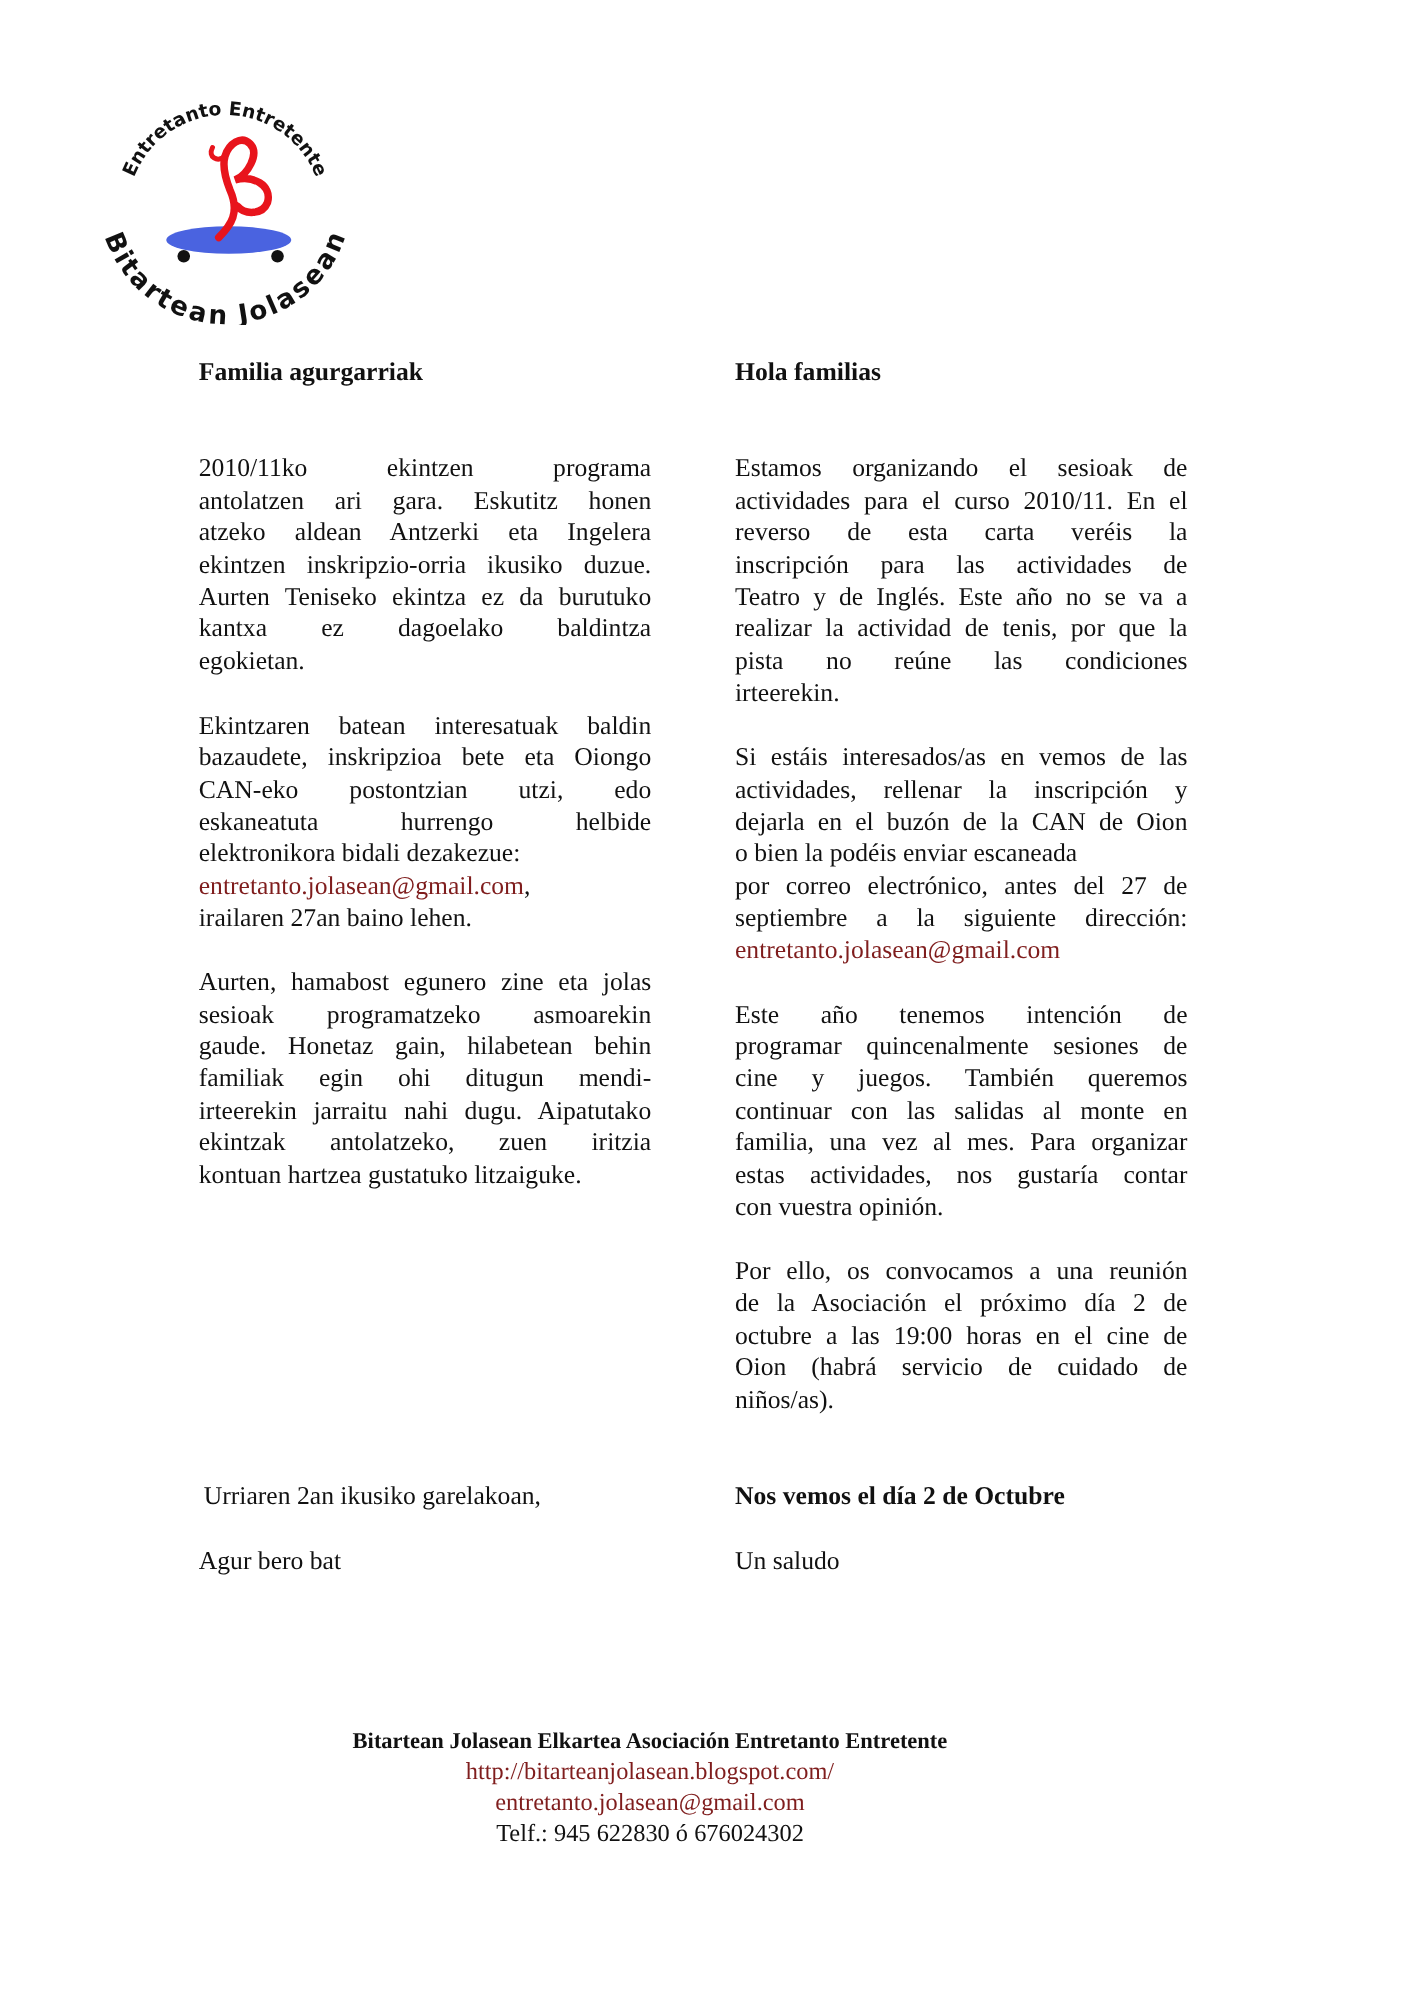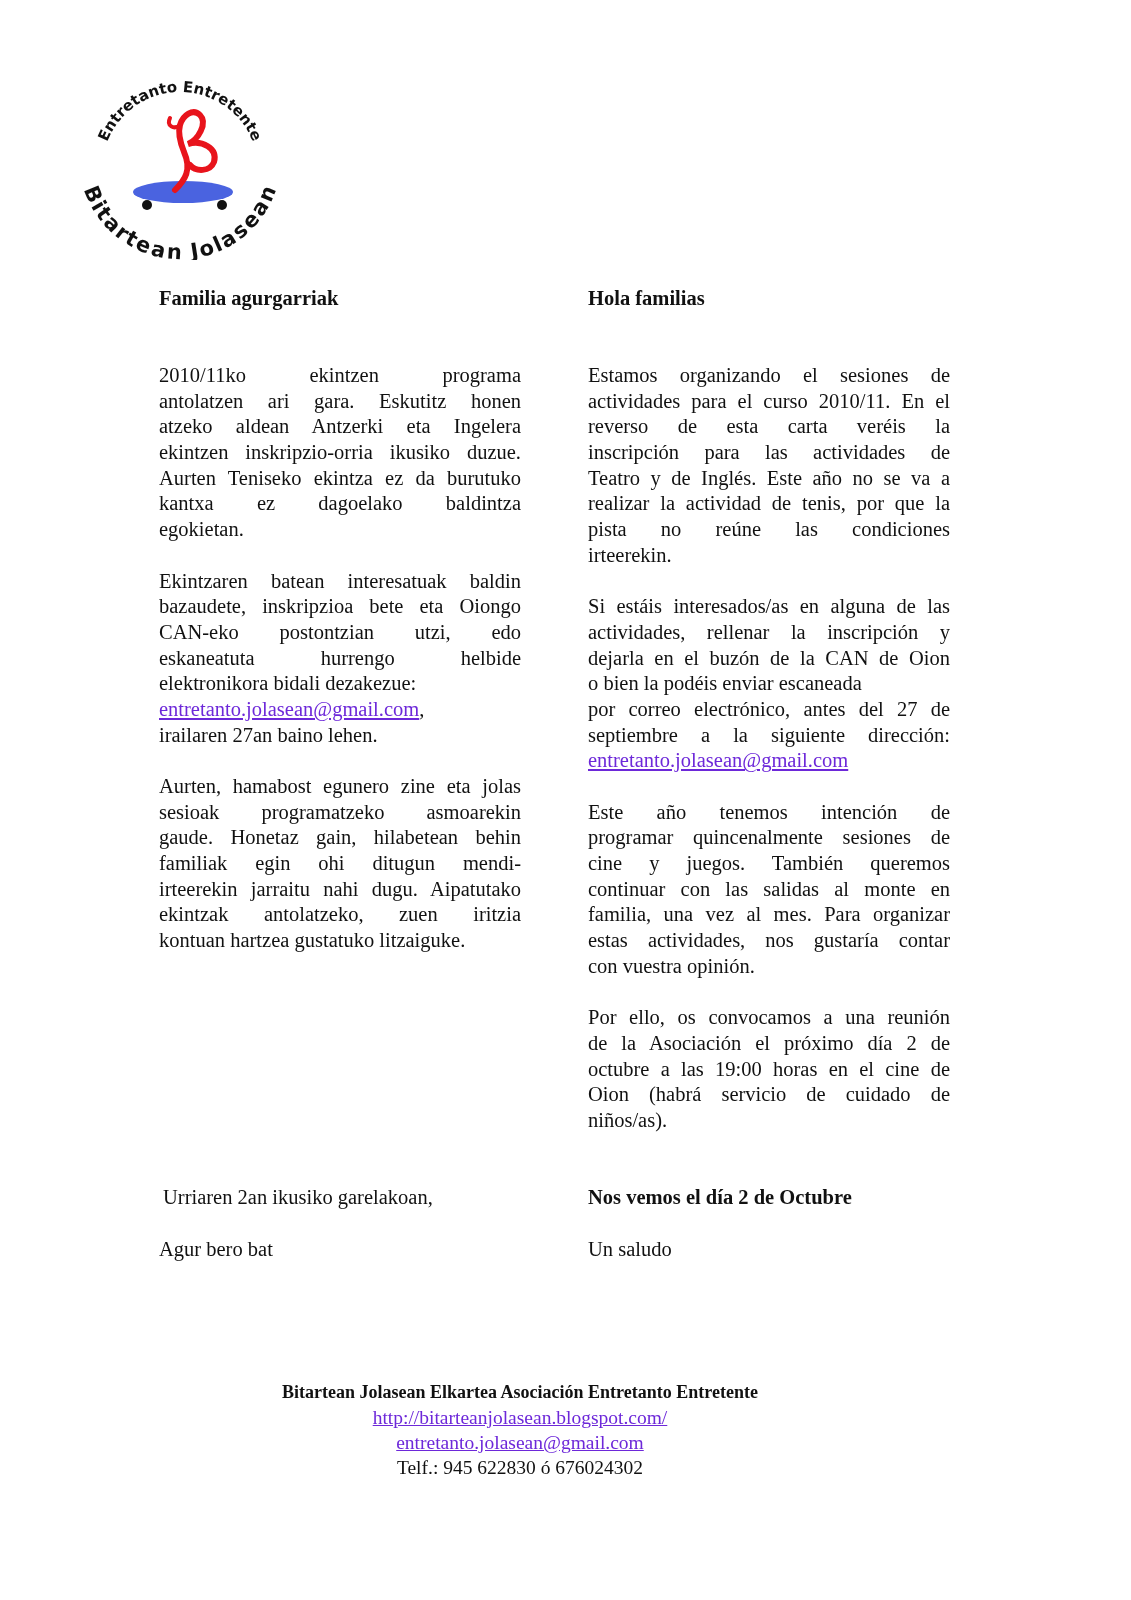--- a/index.html
+++ b/index.html
@@ -83,7 +83,7 @@
 
 <div class="col right" style="top:363px;">
   <div class="para">
-    <span class="line j">Estamos organizando el sesiones de</span>
+    <span class="line j">Estamos organizando el sesioak de</span>
     <span class="line j">actividades para el curso 2010/11. En el</span>
     <span class="line j">reverso de esta carta veréis la</span>
     <span class="line j">inscripción para las actividades de</span>

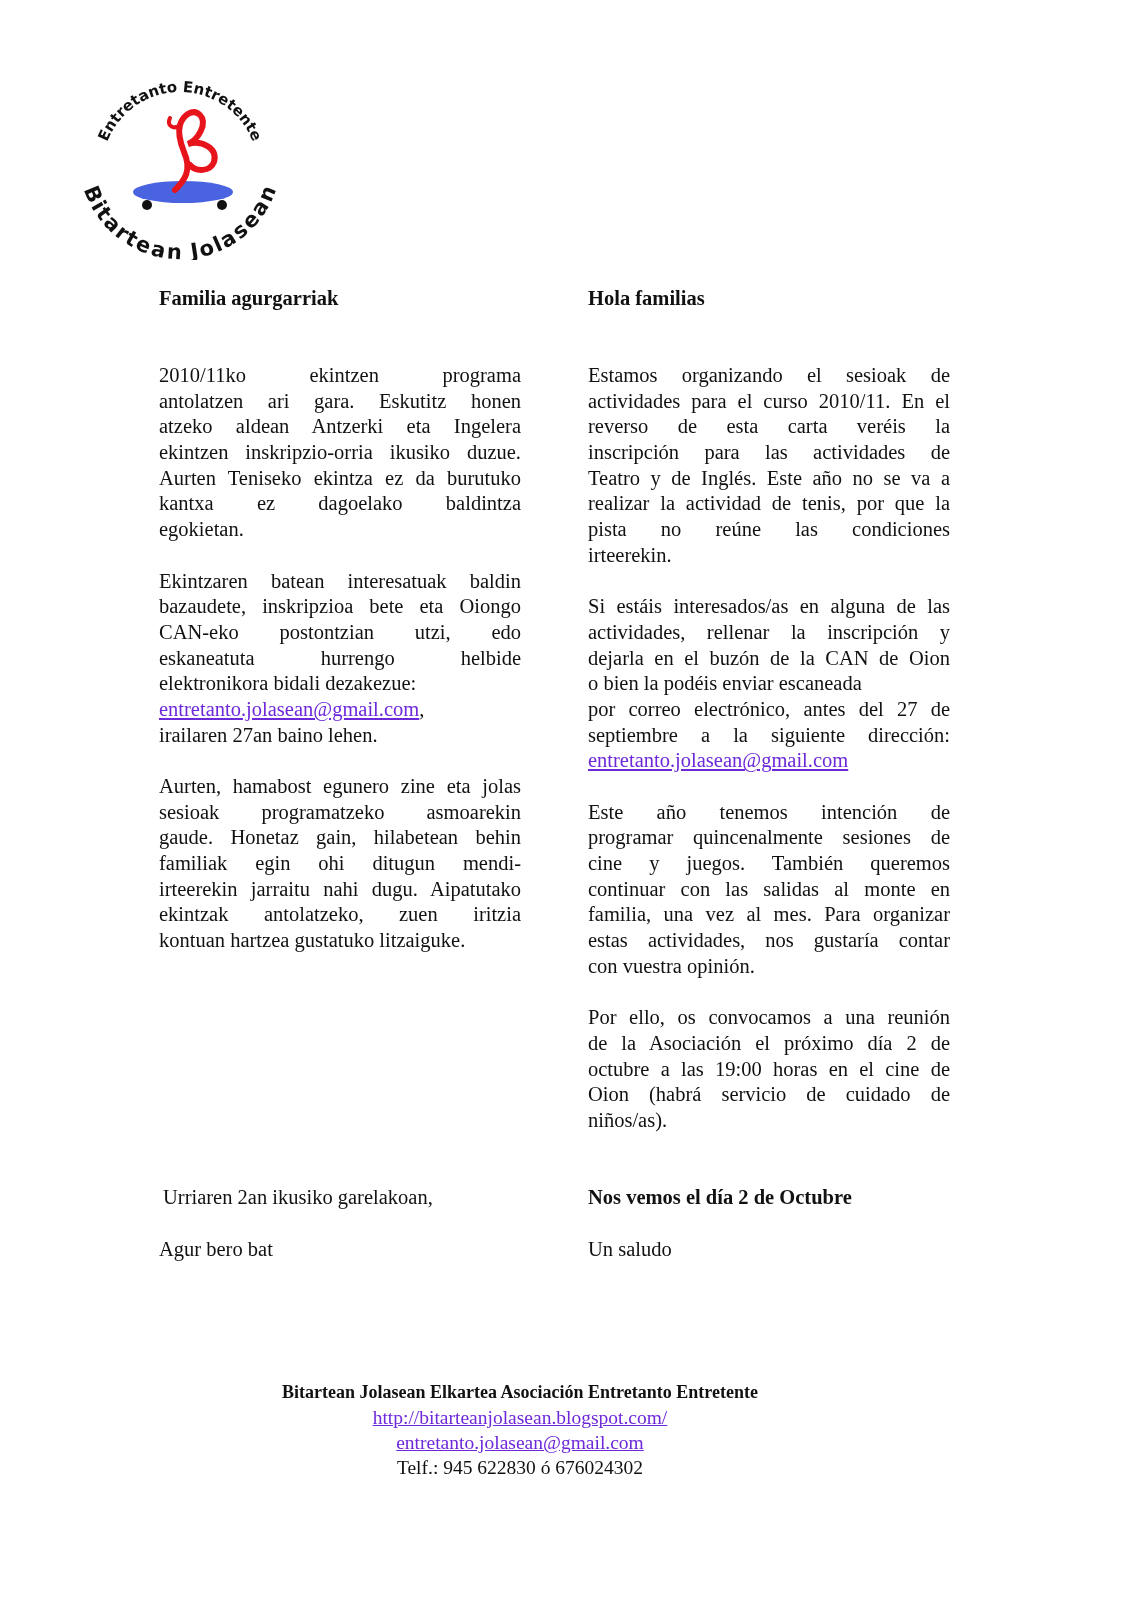--- a/index.html
+++ b/index.html
@@ -94,7 +94,7 @@
   </div>
   <div class="line"></div>
   <div class="para">
-    <span class="line j">Si estáis interesados/as en alguna de las</span>
+    <span class="line j">Si estáis interesados/as en vemos de las</span>
     <span class="line j">actividades, rellenar la inscripción y</span>
     <span class="line j">dejarla en el buzón de la CAN de Oion</span>
     <span class="line">o bien la podéis enviar escaneada</span>

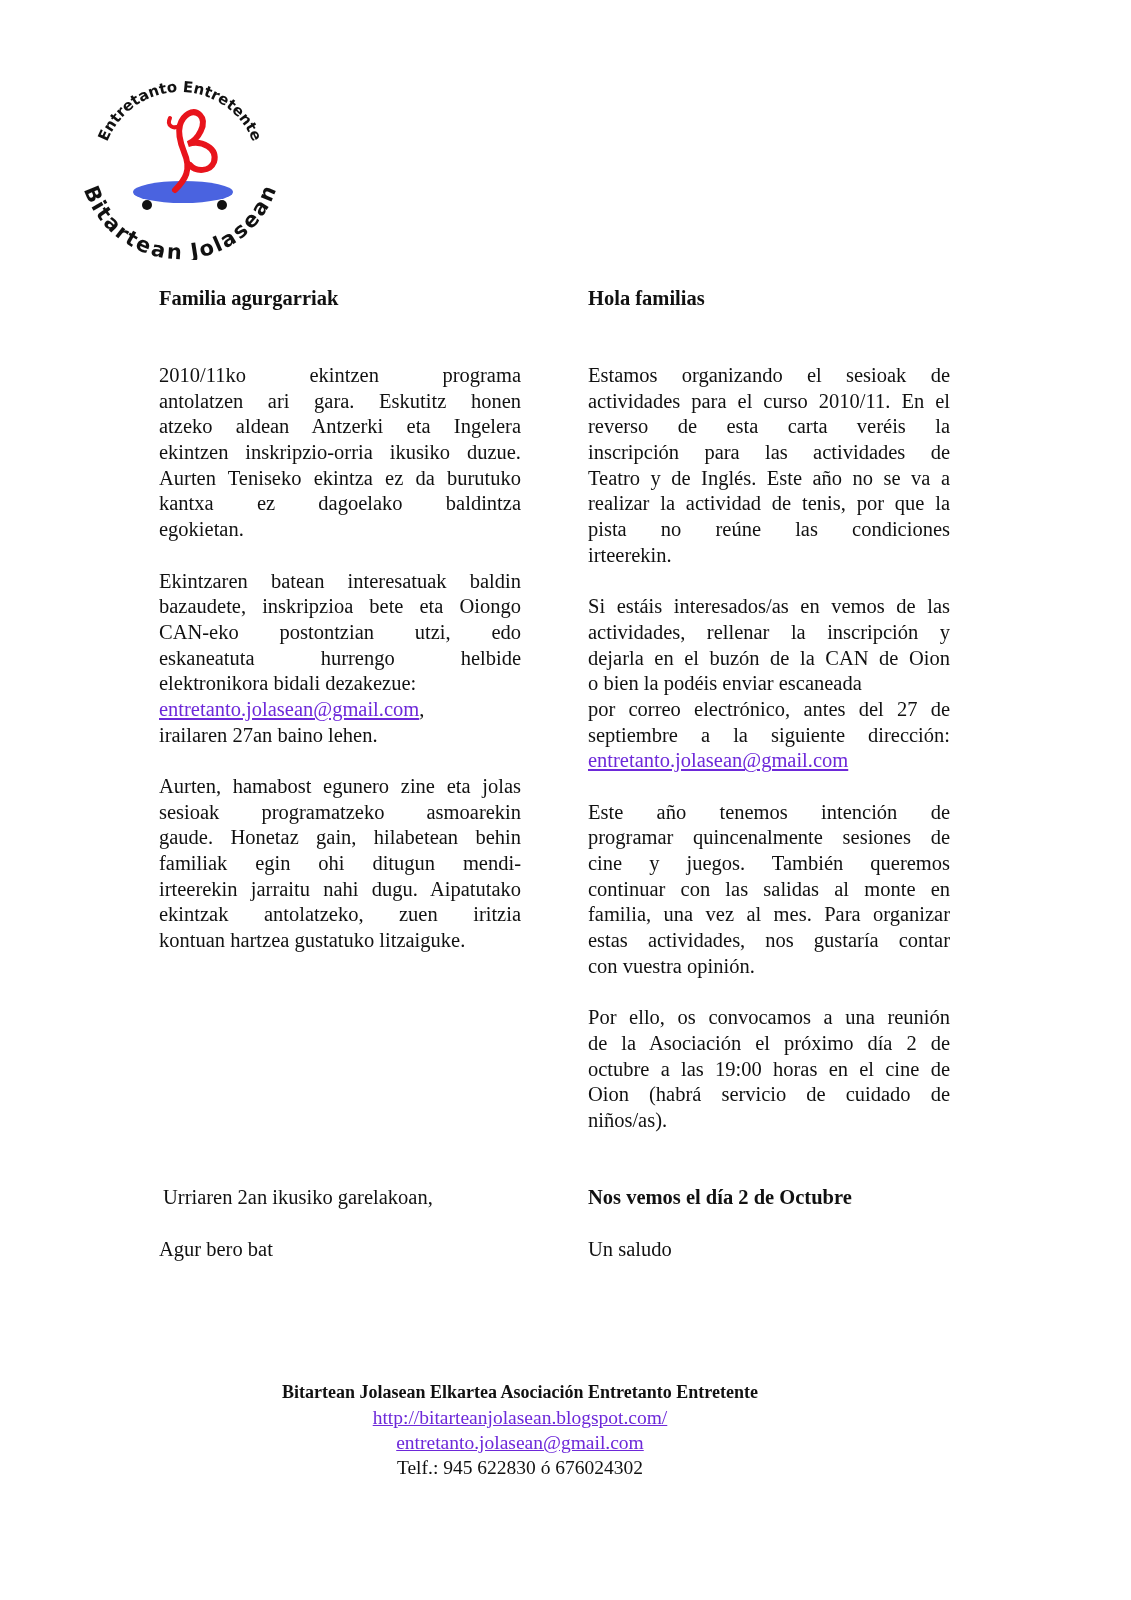--- a/index.html
+++ b/index.html
@@ -16,7 +16,7 @@
     .line { display: block; height: 25.7px; white-space: nowrap; }
     .line.j { text-align: justify; text-align-last: justify; white-space: normal; overflow: hidden; }
     .line.j::after { content: ""; display: inline-block; width: 100%; }
-    a.link { color: #6d28d9; text-decoration: underline; }
+    a.link { color: #7f1d1d; }
     b { font-weight: normal; }
     .closing { position: absolute; font-size: 20.5px; }
     .footer { position: absolute; left: 0; width: 1040px; text-align: center; top: 1380px; font-size: 19.5px; line-height: 25px; }

